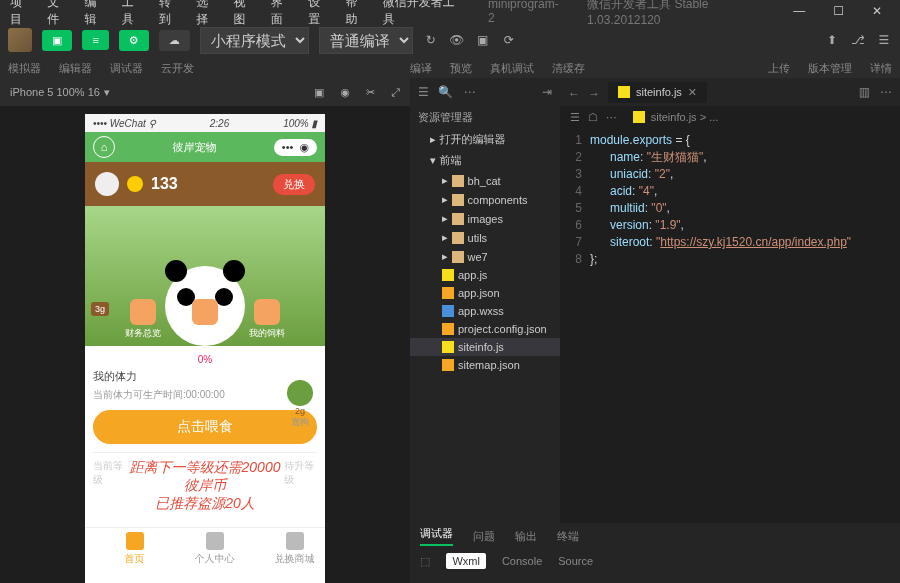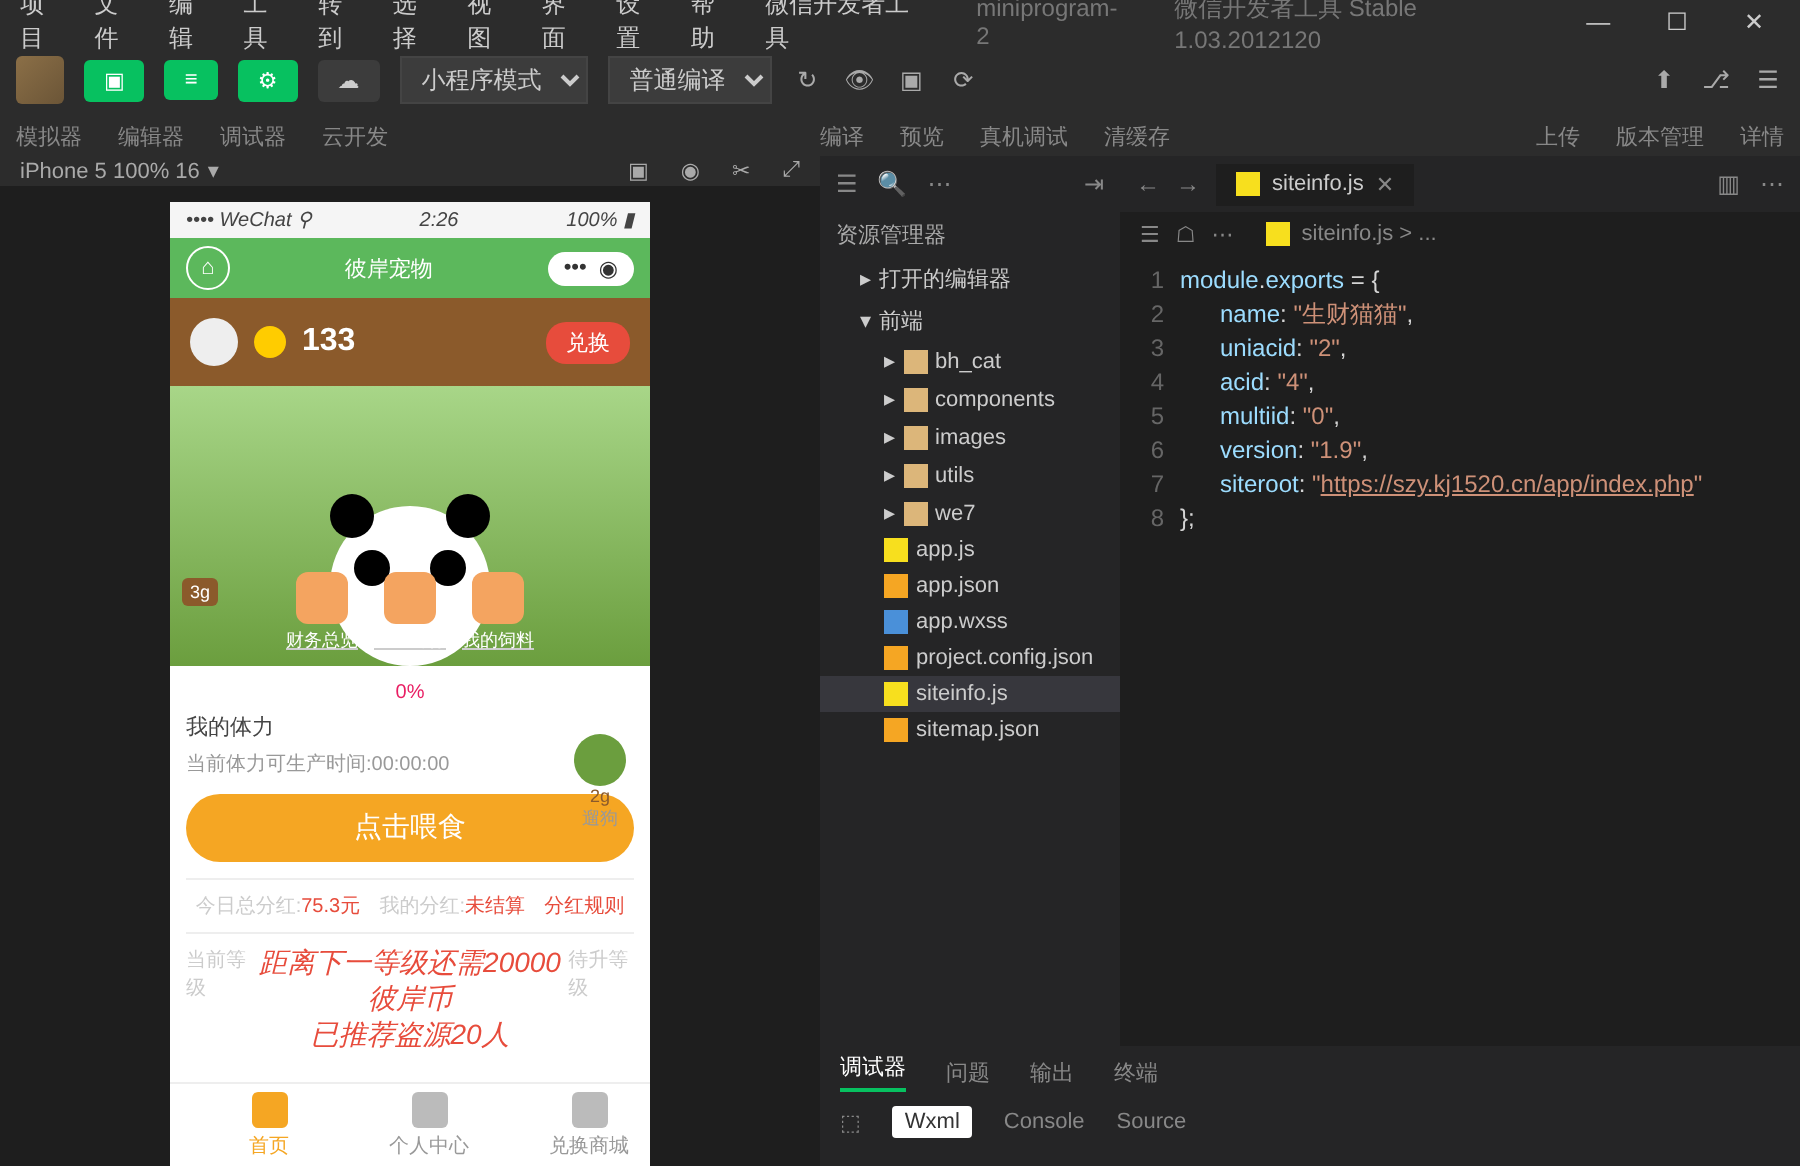--- a/index.html
+++ b/index.html
@@ -16,7 +16,7 @@
 .tool-avatar { width: 24px; height: 24px; background: linear-gradient(135deg,#8b6f47,#6b5537); border-radius: 3px; }
 .btn-green { background: #07c160; color: #fff; padding: 4px 10px; border-radius: 3px; font-size: 11px; }
 .btn-dark { background: #3c3c3c; padding: 4px 10px; border-radius: 3px; font-size: 11px; }
-.toolbar select { background: #3c3c3c; color: #ccc; border: 1px solid #444; padding: 3px 6px; font-size: 12px; }
+.toolbar select { background: #3c3c3c; color: #ccc; border: 1px solid #444; padding: 3px 6px; font-size: 15px; }
 .toolbar-right { margin-left: auto; display: flex; gap: 10px; }
 .tool-icon { width: 16px; height: 16px; display: flex; align-items: center; justify-content: center; color: #aaa; }
 

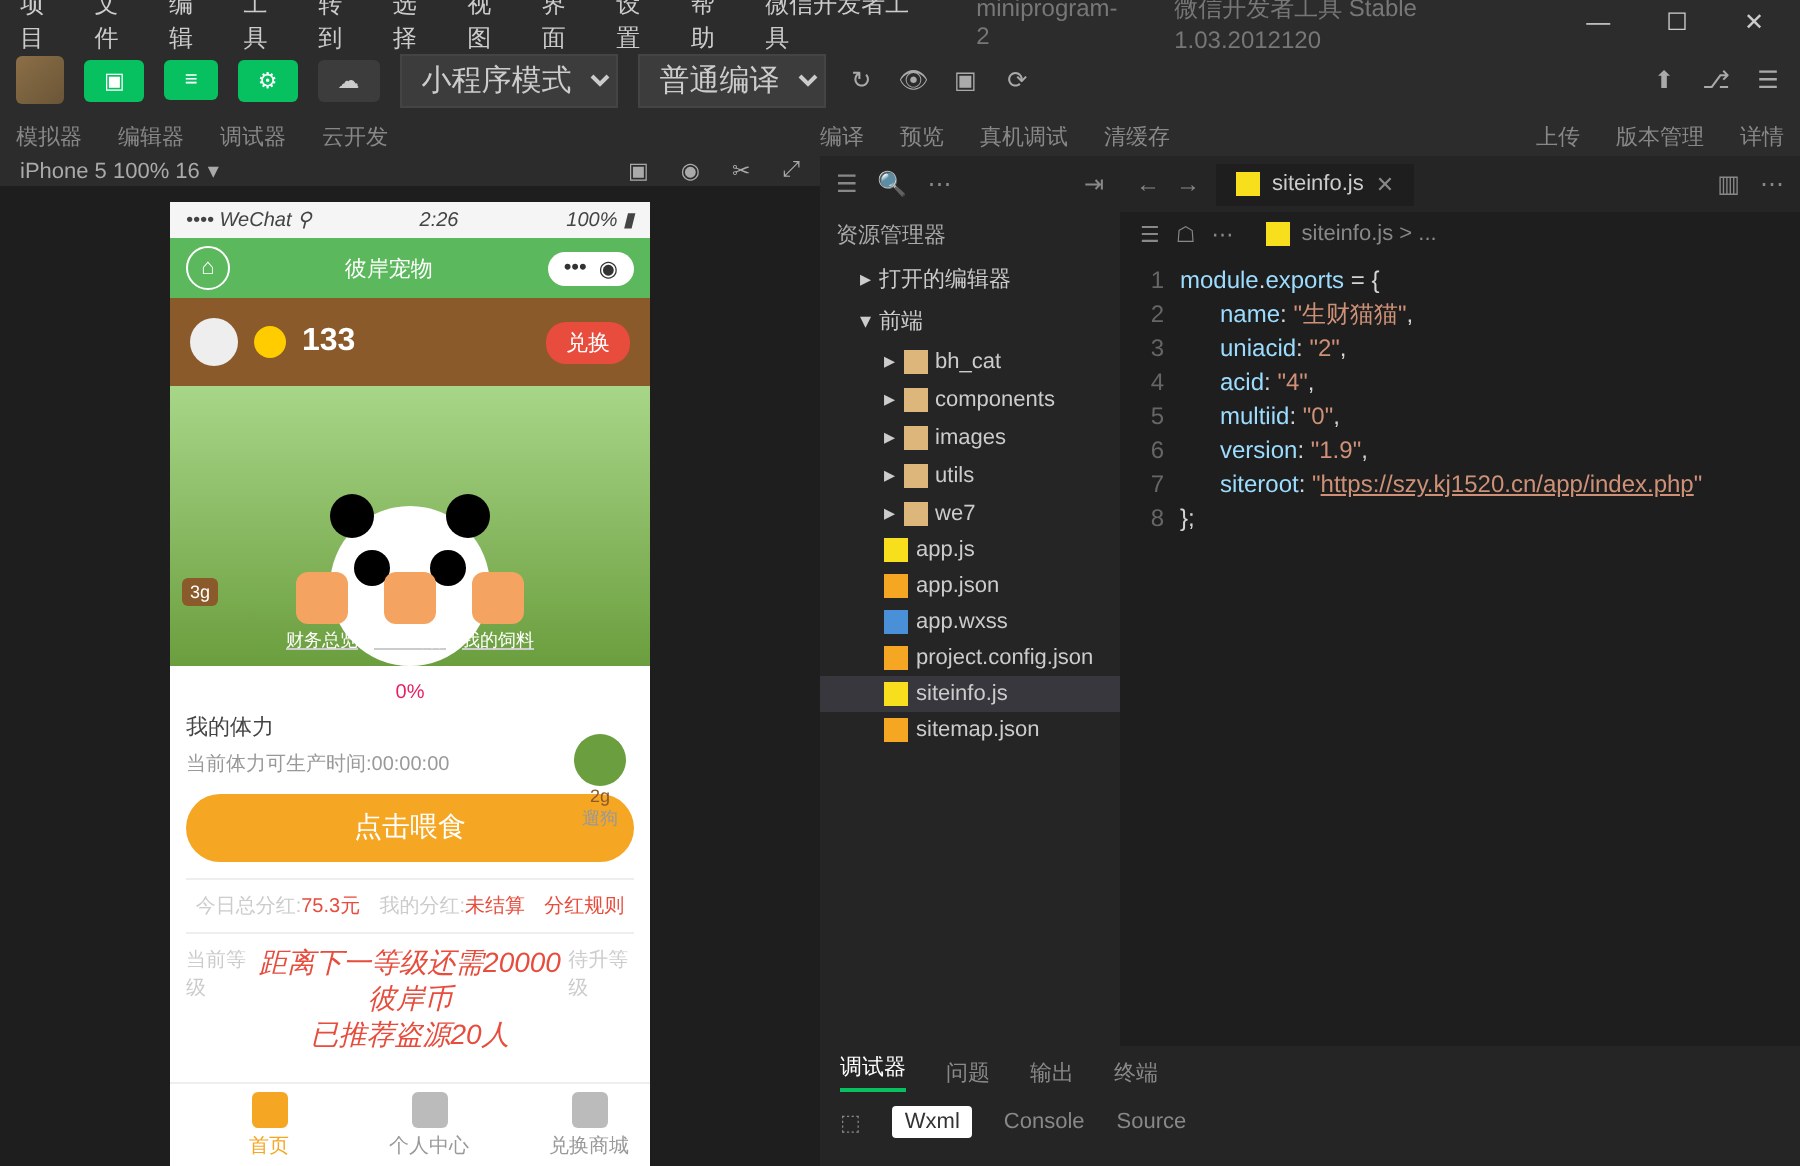--- a/index.html
+++ b/index.html
@@ -55,7 +55,7 @@
 .panda-eyes{position:absolute;width:18px;height:18px;background:#000;border-radius:50%;top:22px;}
 .panda .el{left:12px;} .panda .er{right:12px;}
 .tag3g{position:absolute;left:6px;bottom:30px;background:#8b5a2b;color:#fff;padding:2px 4px;border-radius:3px;font-size:9px;}
-.btn-row { position:absolute; bottom:6px; display:flex; gap:8px;text-decoration:underline; }
+.btn-row { position:absolute; bottom:6px; display:flex; gap:26px; }
 .mini-btn { display:flex;flex-direction:column;align-items:center;font-size:9px;color:#fff; }
 .mini-btn .ic { width:26px;height:26px;background:#f4a460;border-radius:6px;margin-bottom:2px; }
 

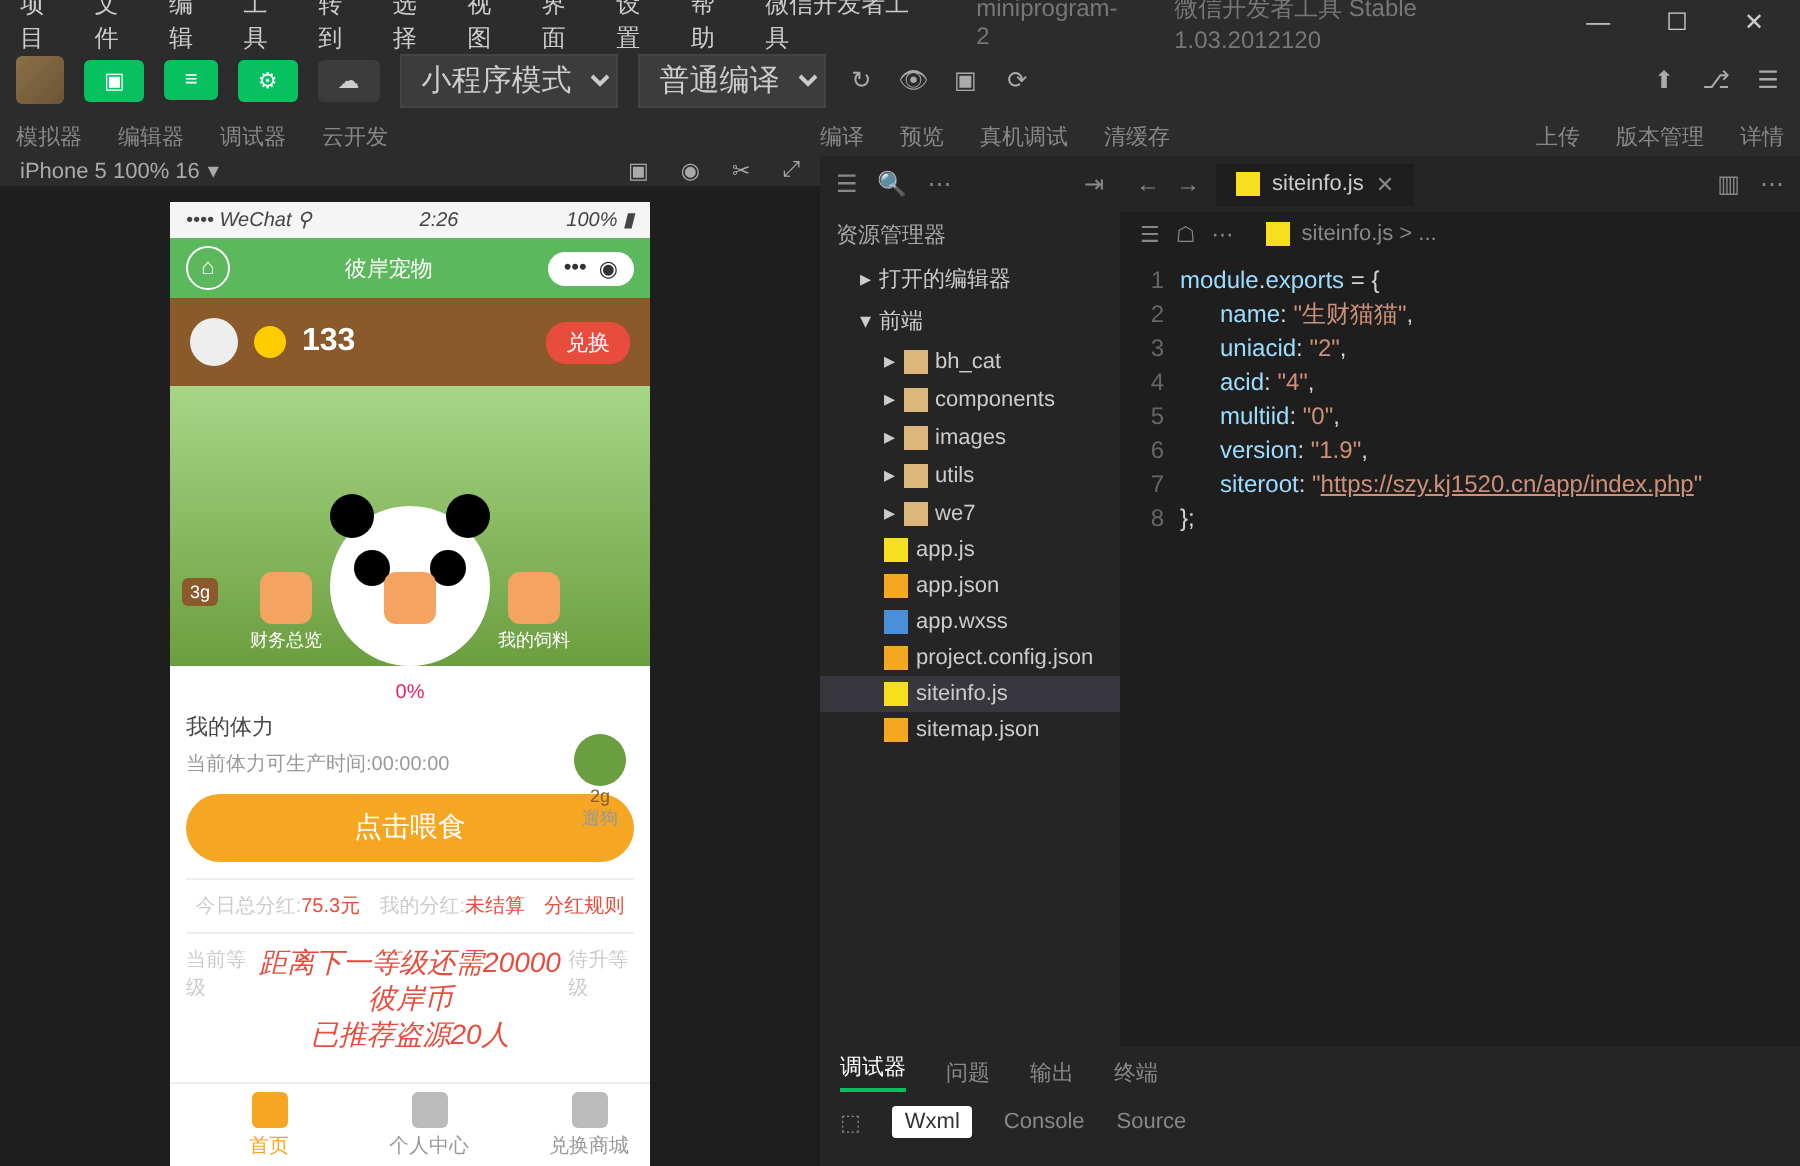--- a/index.html
+++ b/index.html
@@ -231,11 +231,6 @@
             <div style="font-size:9px;color:#8b5a2b">2g</div>
             <div style="font-size:9px;color:#999">遛狗</div>
           </div>
-          <div class="stats-row">
-            <span><span>今日总分红:</span><span class="red">75.3元</span></span>
-            <span><span>我的分红:</span><span class="red">未结算</span></span>
-            <span class="red">分红规则</span>
-          </div>
           <div class="level-row">
             <span>当前等级</span>
             <div style="text-align:center">

